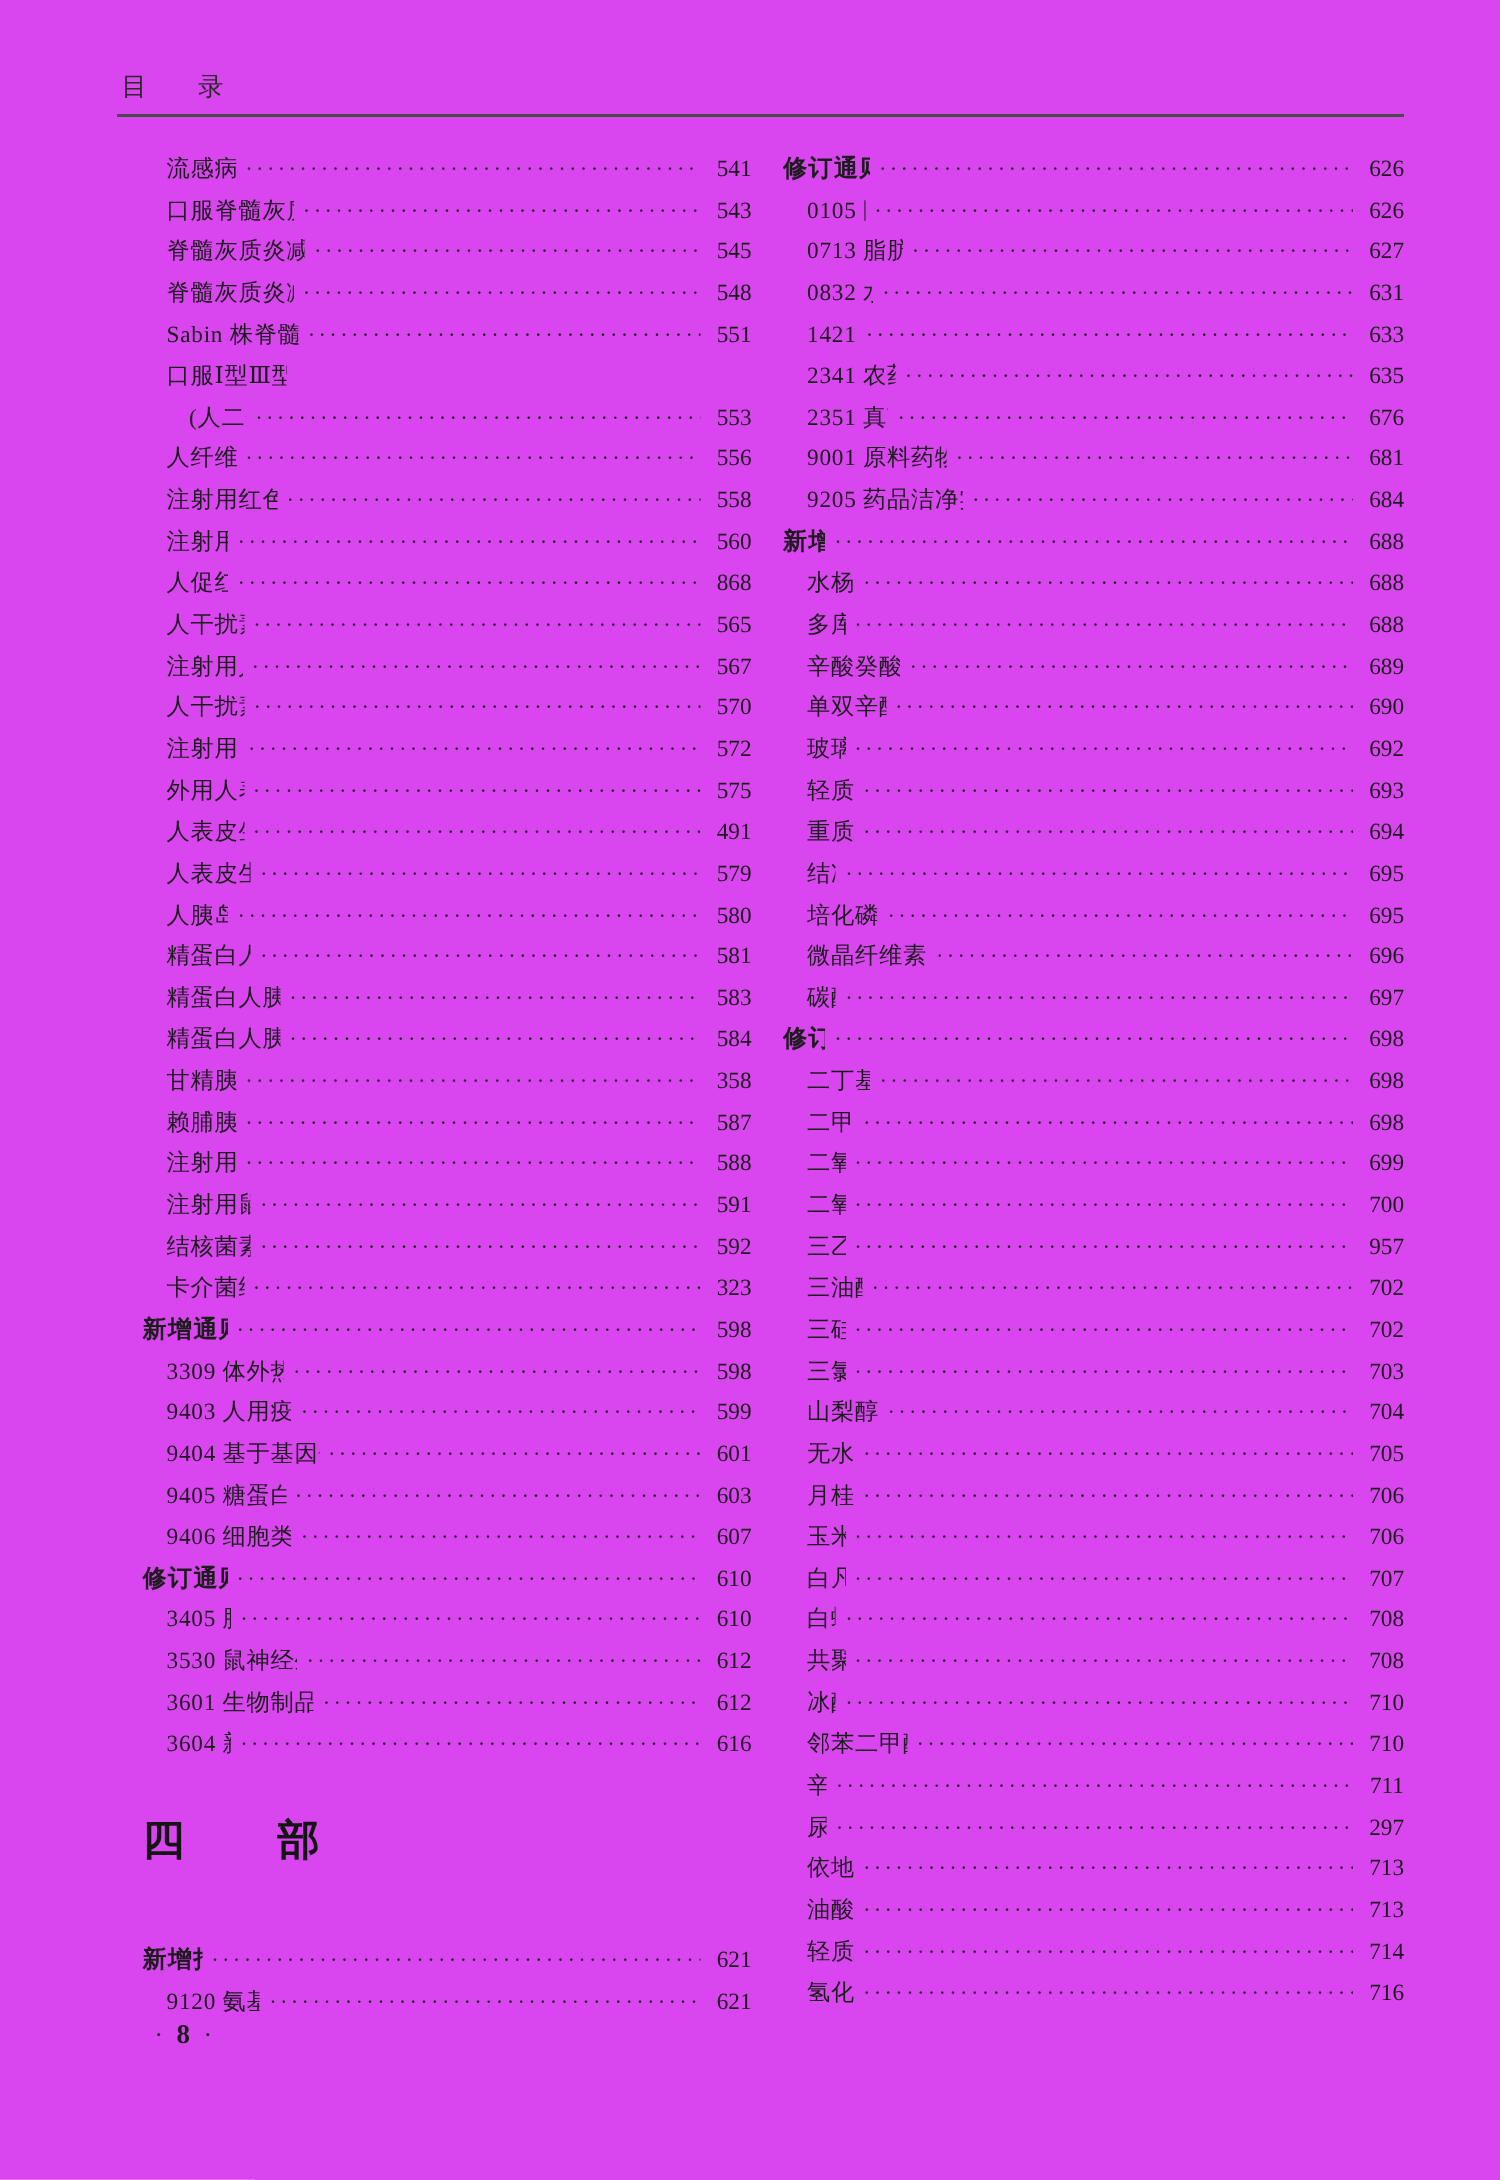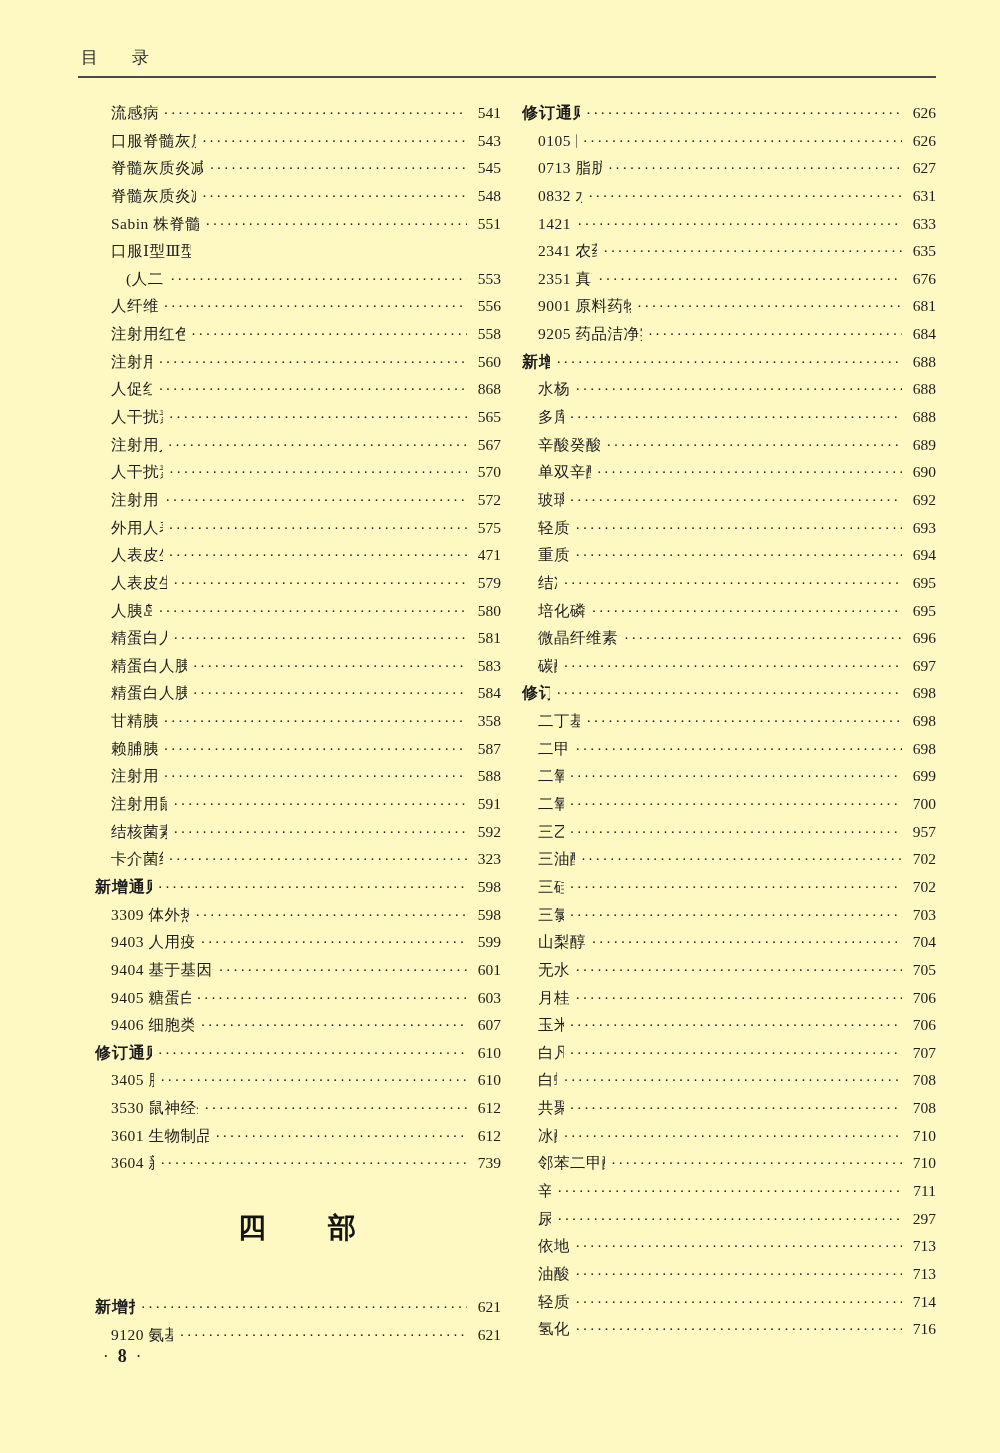--- a/index.html
+++ b/index.html
@@ -11,7 +11,7 @@
   .page {
     position: relative;
     width: 1000px; height: 1453px;
-    background: #fef9c3;
+    background: #d946ef;
     color: #1c1c1c;
     overflow: hidden;
   }

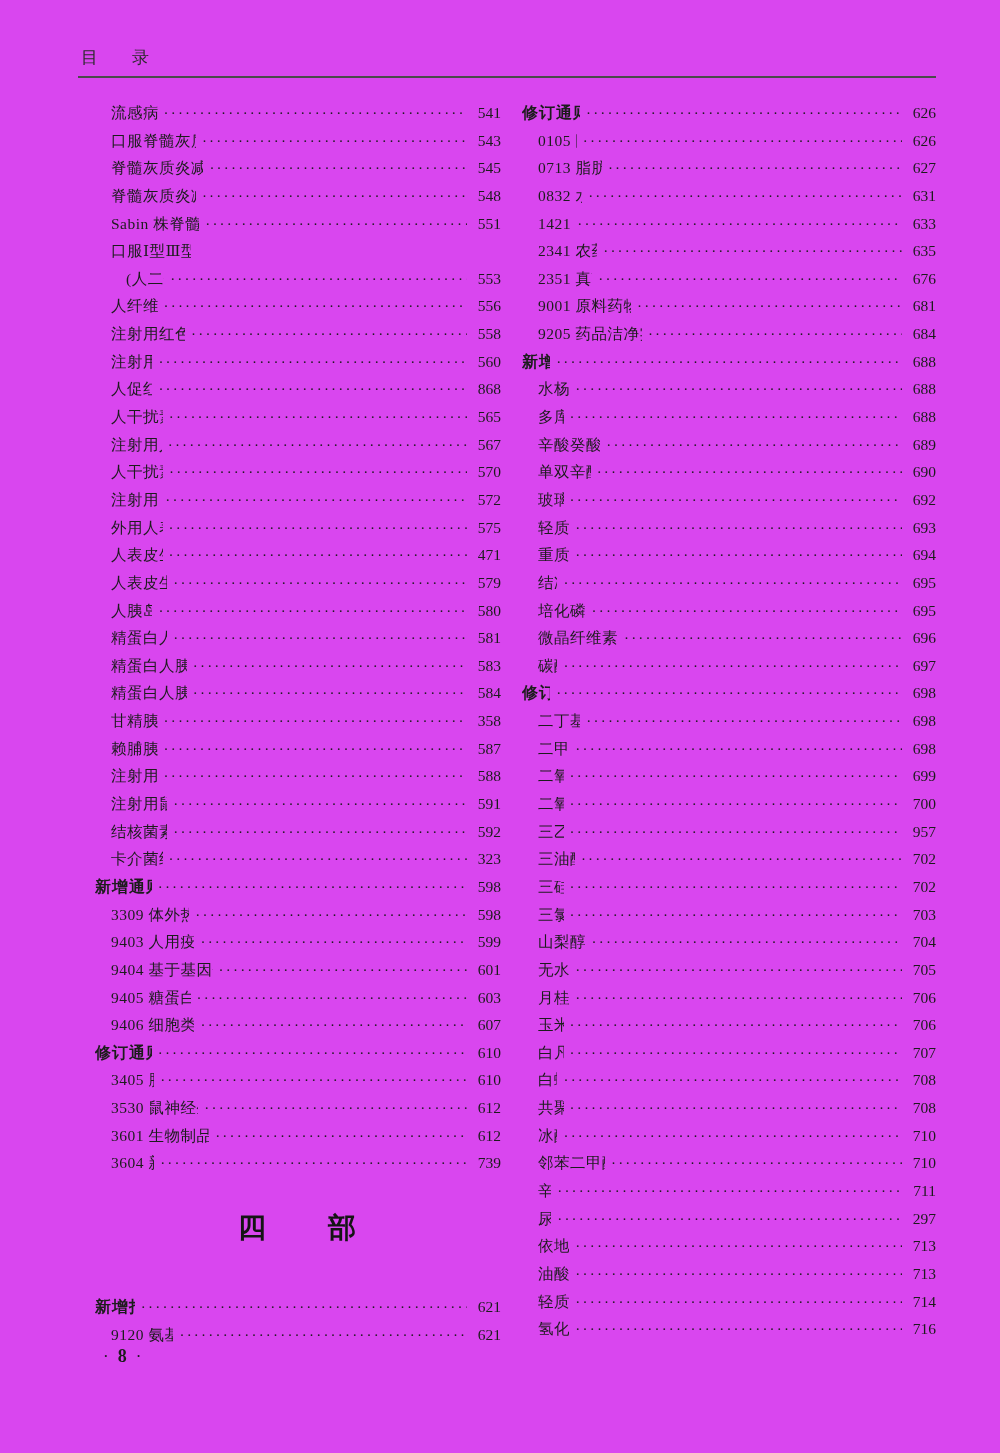--- a/index.html
+++ b/index.html
@@ -176,7 +176,7 @@
         <div class="row entry">
           <span class="t">人表皮生长因子凝胶</span>
           <span class="dots"></span>
-          <span class="pg">471</span>
+          <span class="pg">491</span>
         </div>
         <div class="row entry">
           <span class="t">人表皮生长因子滴眼液</span>

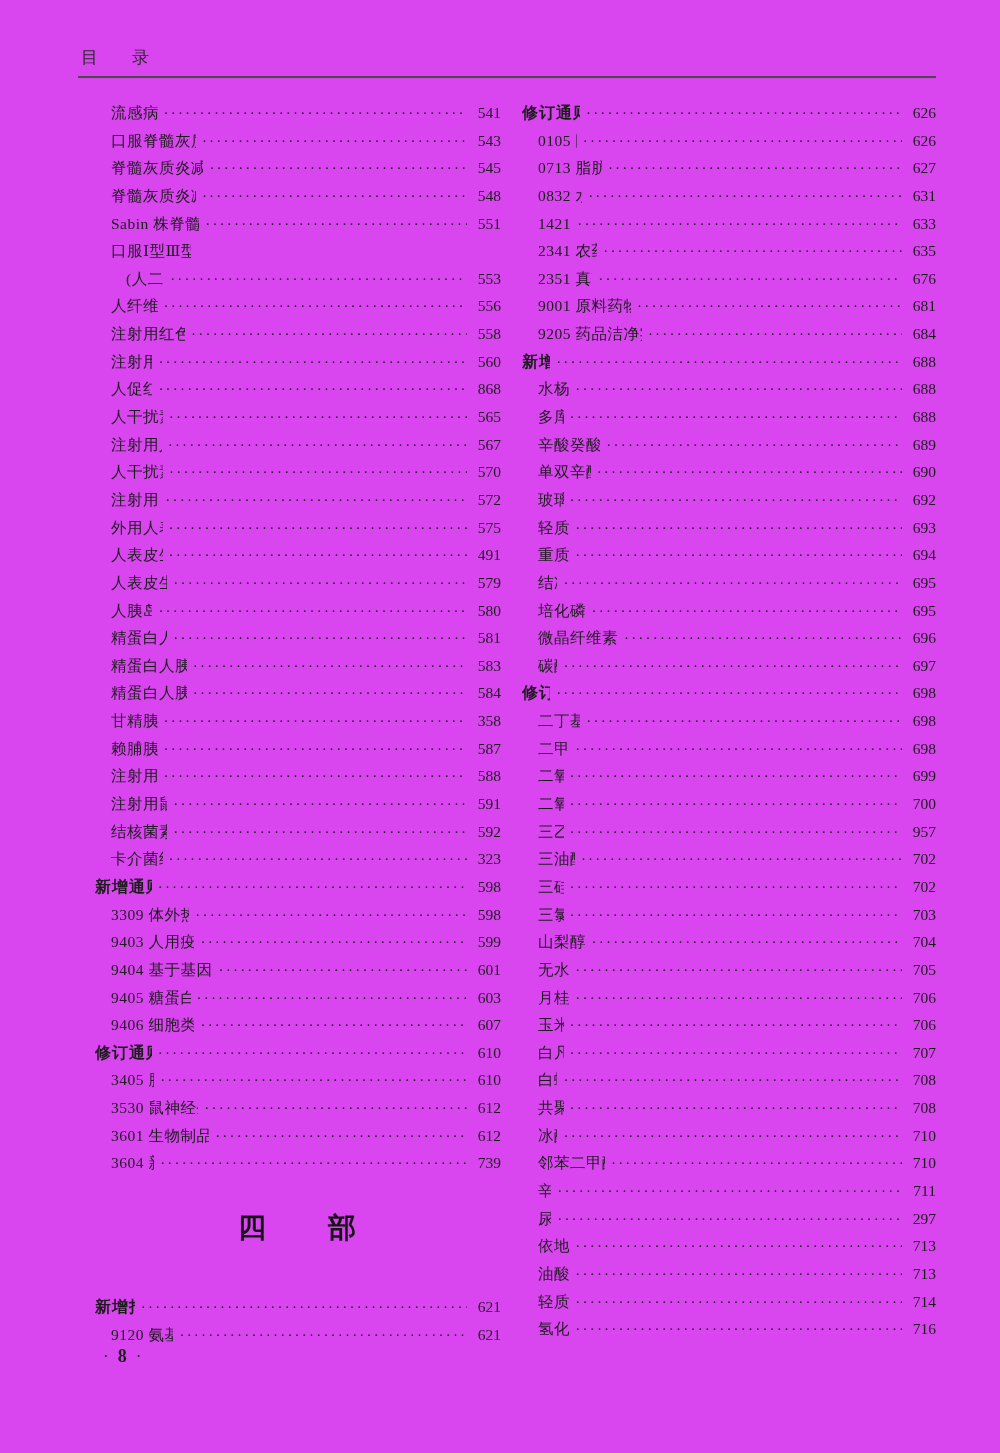--- a/index.html
+++ b/index.html
@@ -286,7 +286,7 @@
         <div class="row entry">
           <span class="t">3604 新生牛血清</span>
           <span class="dots"></span>
-          <span class="pg">739</span>
+          <span class="pg">616</span>
         </div>
       </div>
     <div class="part-divider">四　　部</div>

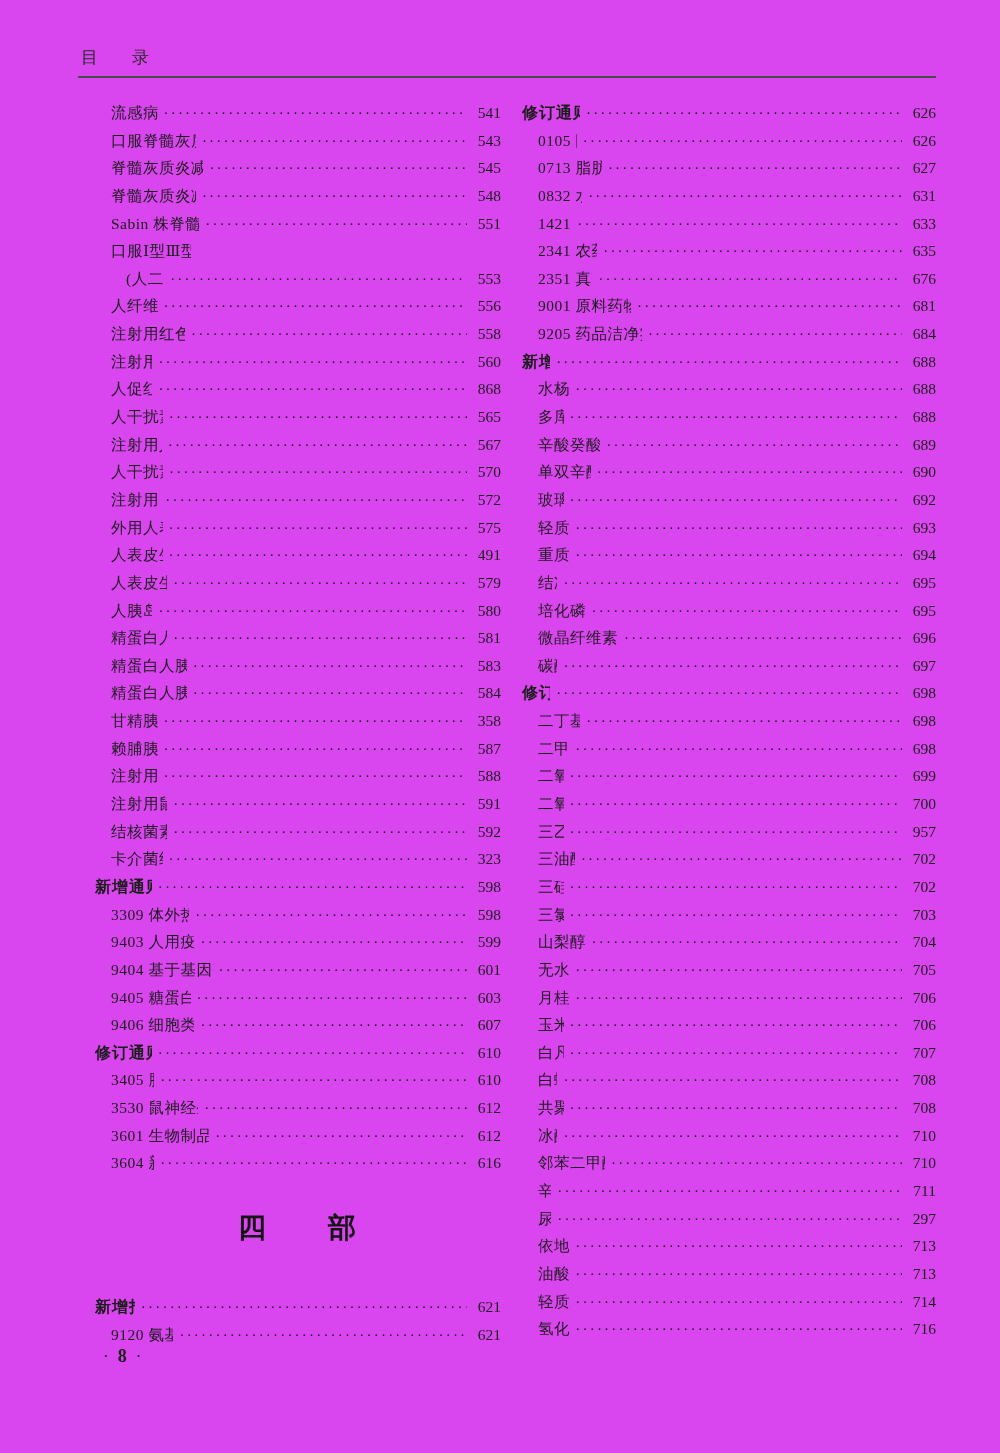--- a/index.html
+++ b/index.html
@@ -71,7 +71,7 @@
     margin-top: 32px;
     margin-bottom: 46px;
     height: 38px; line-height: 38px;
-    text-align: center;
+    text-align: left;
     font-size: 28px; font-weight: 700;
     letter-spacing: 2px;
     white-space: pre;

